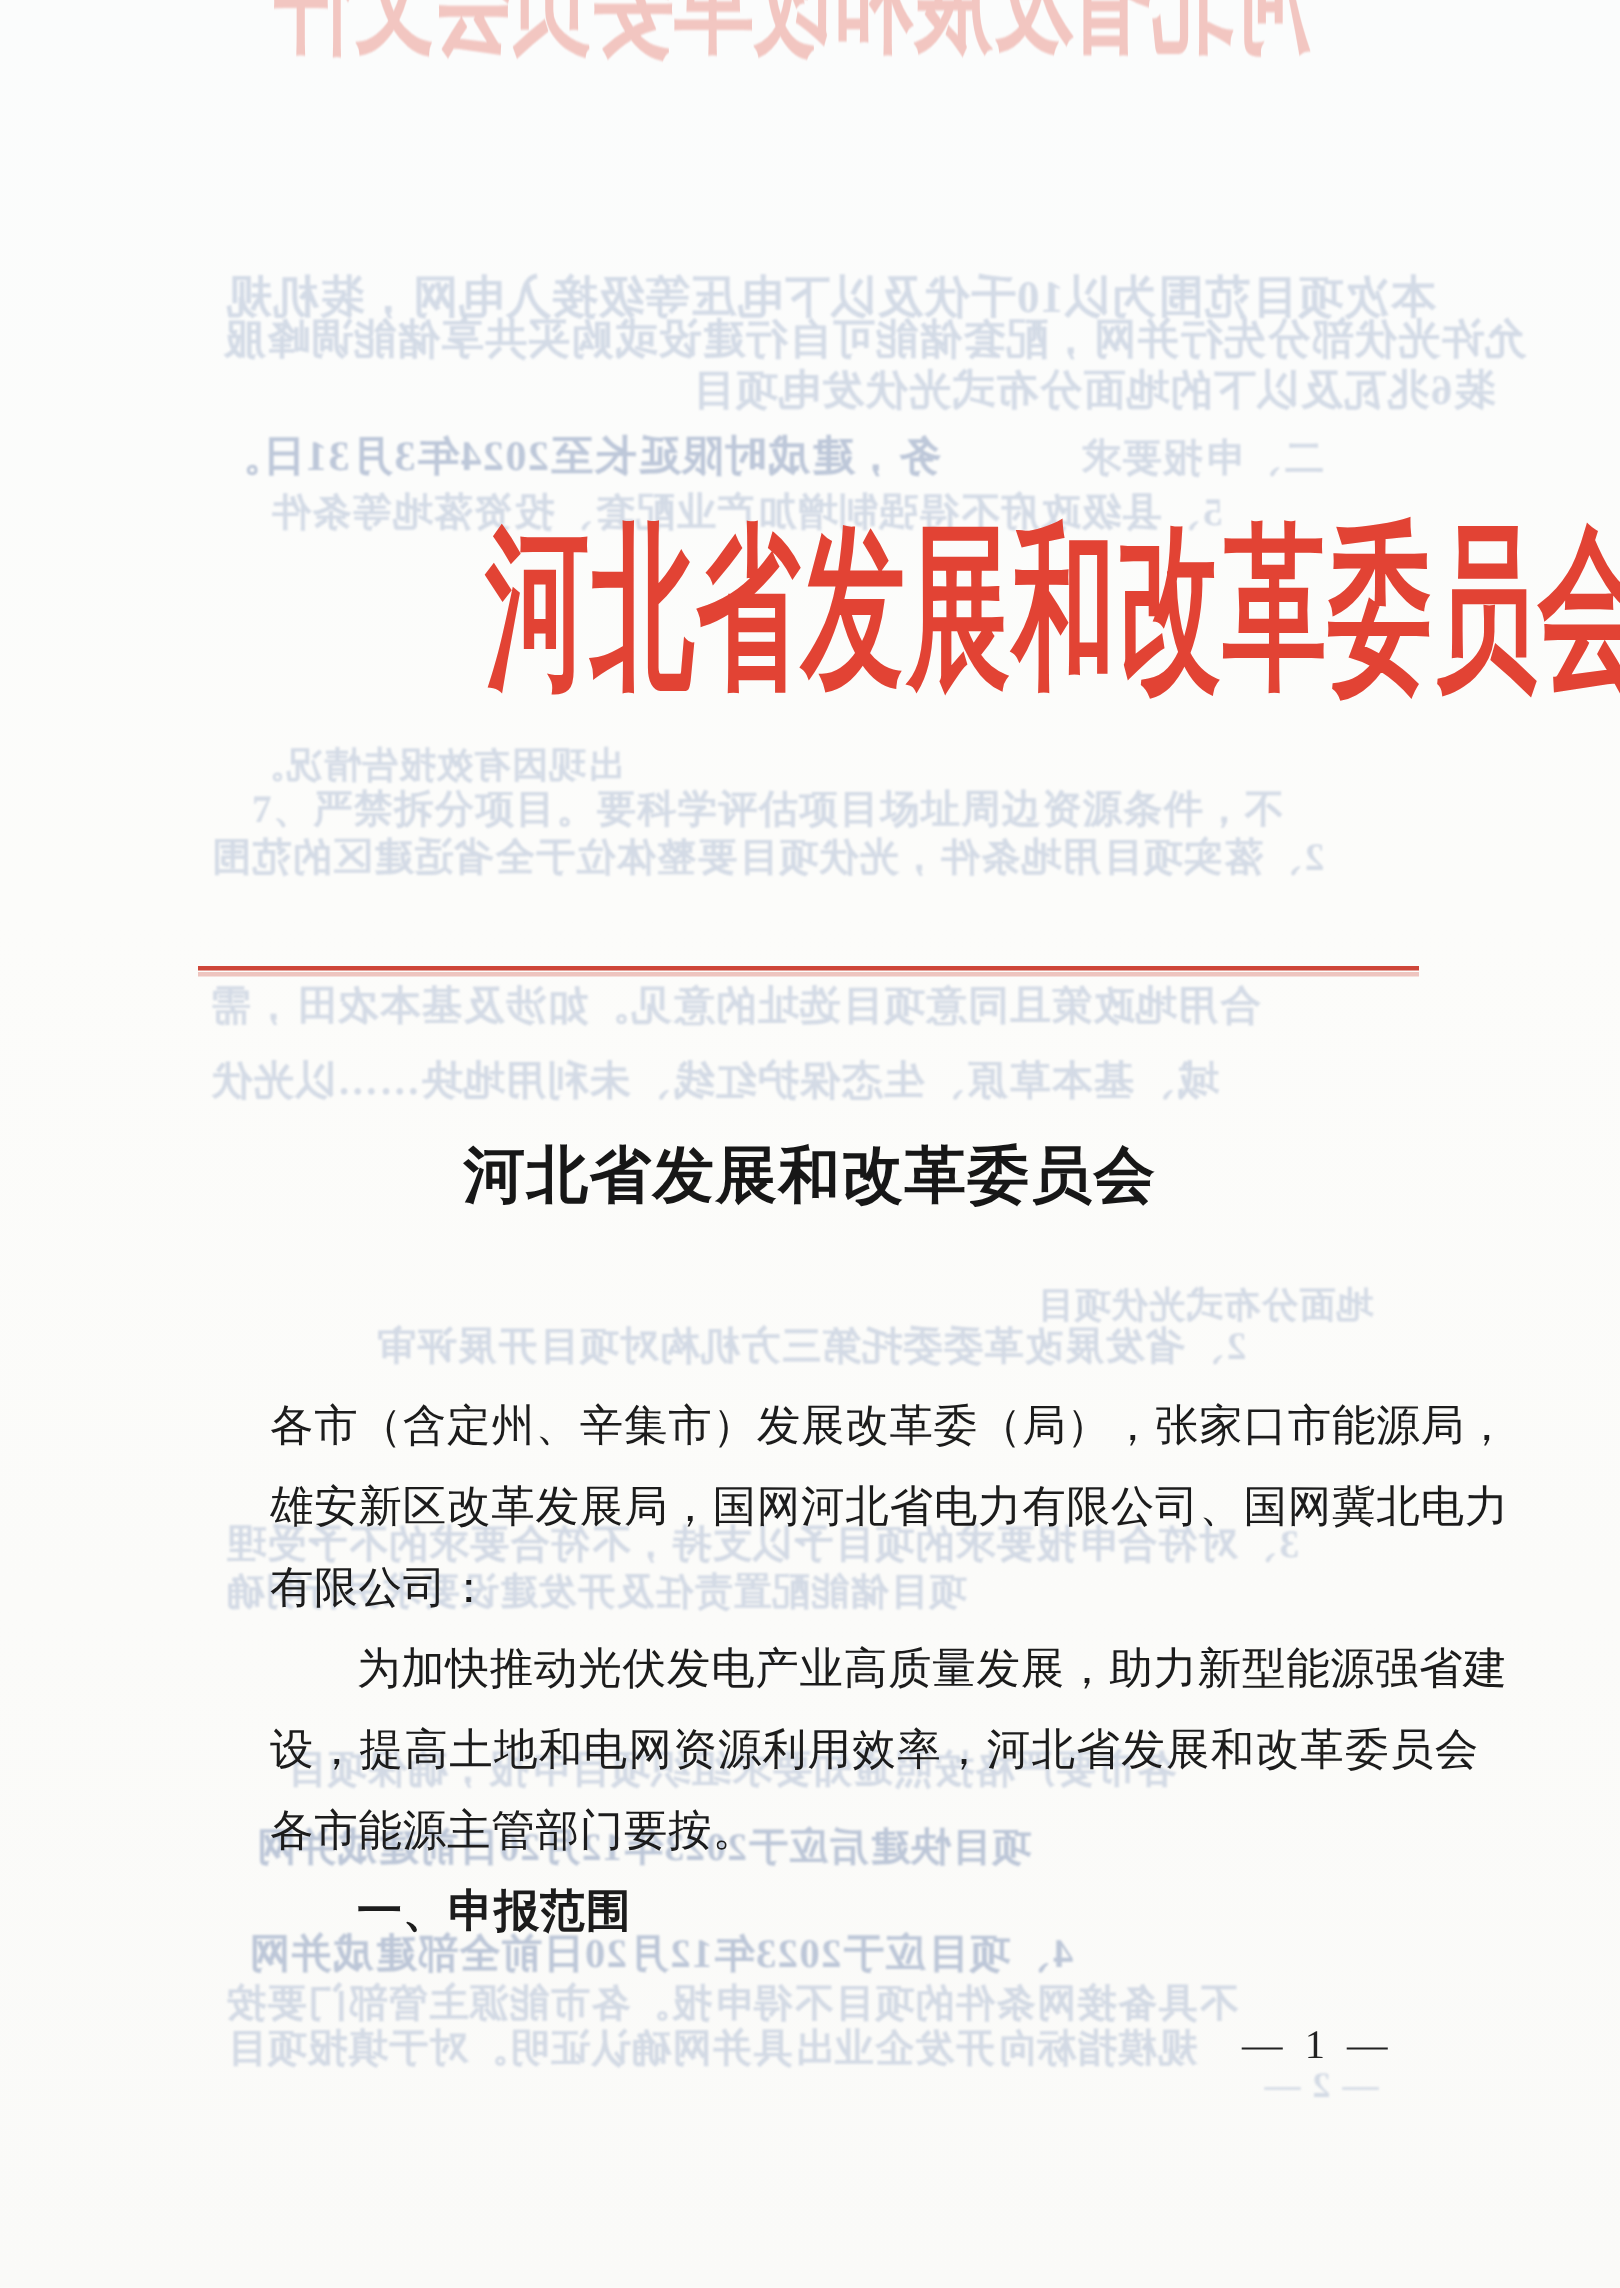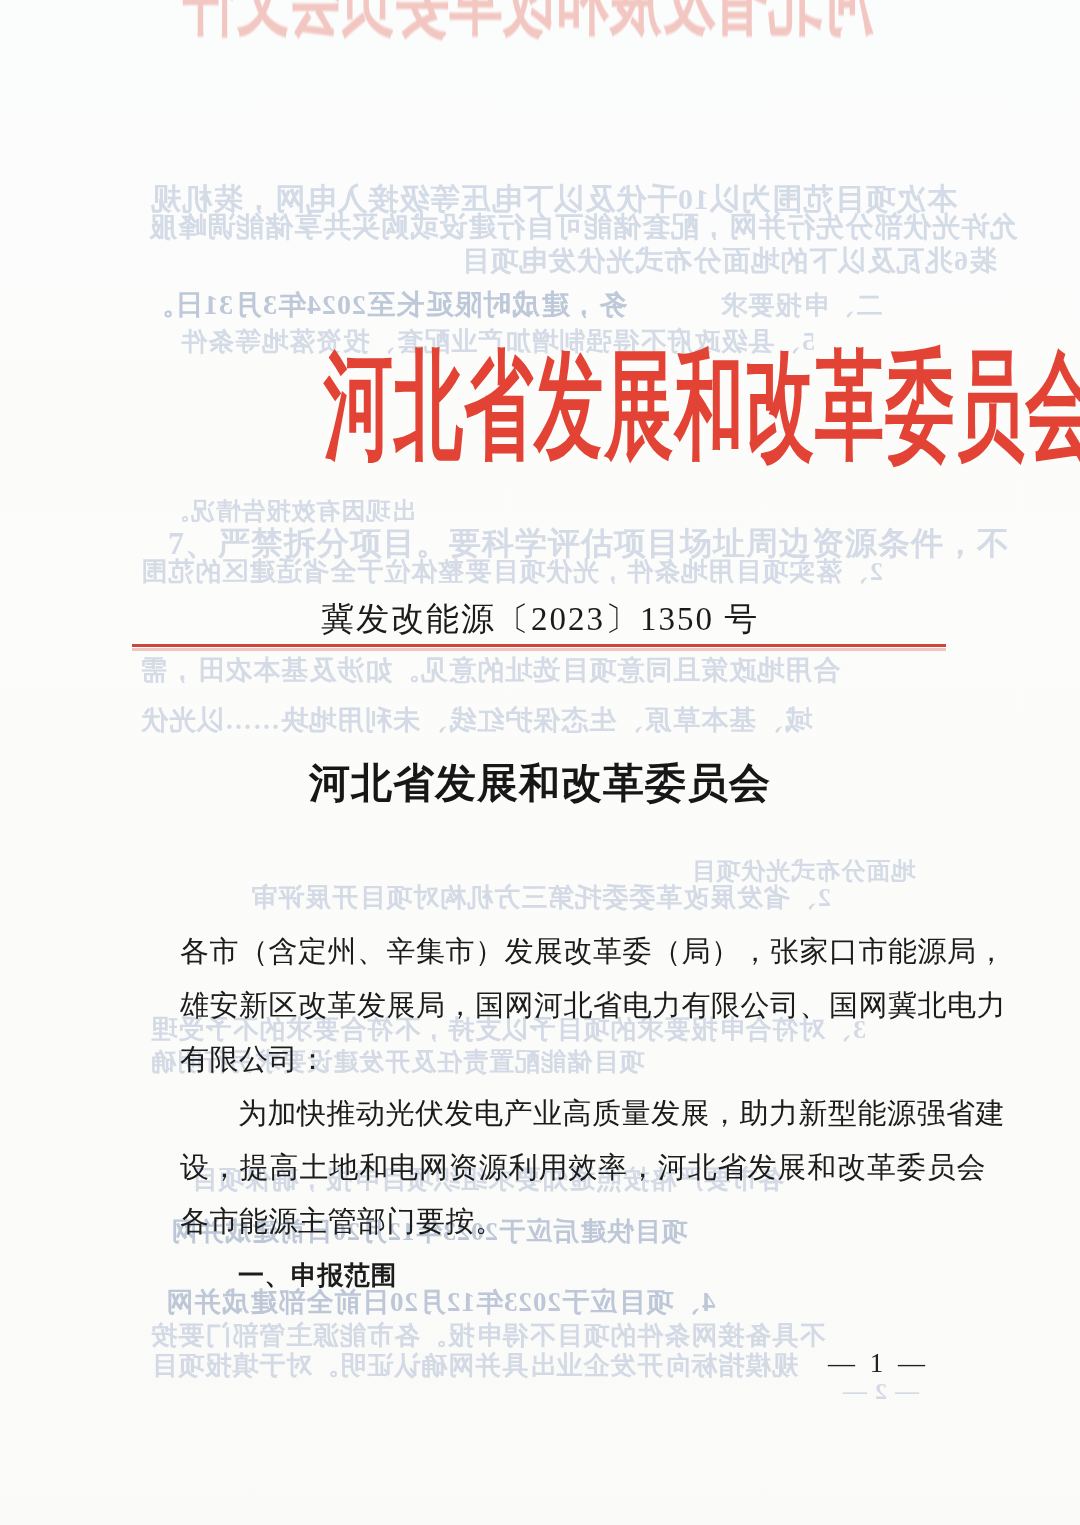--- a/index.html
+++ b/index.html
@@ -127,7 +127,7 @@
   <div class="ghost mir" style="top:292px; left:720px; font-size:26px;">二、申报要求</div>
   <div class="ghost mir" style="top:328px; left:180px; font-size:26px;">5、县级政府不得强制增加产业配套、投资落地等条件</div>
   <div class="ghost mir" style="top:498px; left:165px; font-size:24px;">出现因有效报告情况。</div>
-  <div class="ghost" style="top:526px; left:168px; font-size:32px;">7、严禁拆分项目。要科学评估项目场址周边资源条件，不</div>
+  <div class="ghost" style="top:526px; left:168px; font-size:26px;">7、严禁拆分项目。要科学评估项目场址周边资源条件，不</div>
   <div class="ghost mir" style="top:558px; left:140px; font-size:26px;">2、落实项目用地条件，光伏项目要整体位于全省适建区的范围</div>
   <div class="ghost mir" style="top:656px; left:140px; font-size:27px;">合用地政策且同意项目选址的意见。如涉及基本农田，需</div>
   <div class="ghost mir" style="top:706px; left:140px; font-size:27px;">域、基本草原、生态保护红线、未利用地块……以光伏</div>

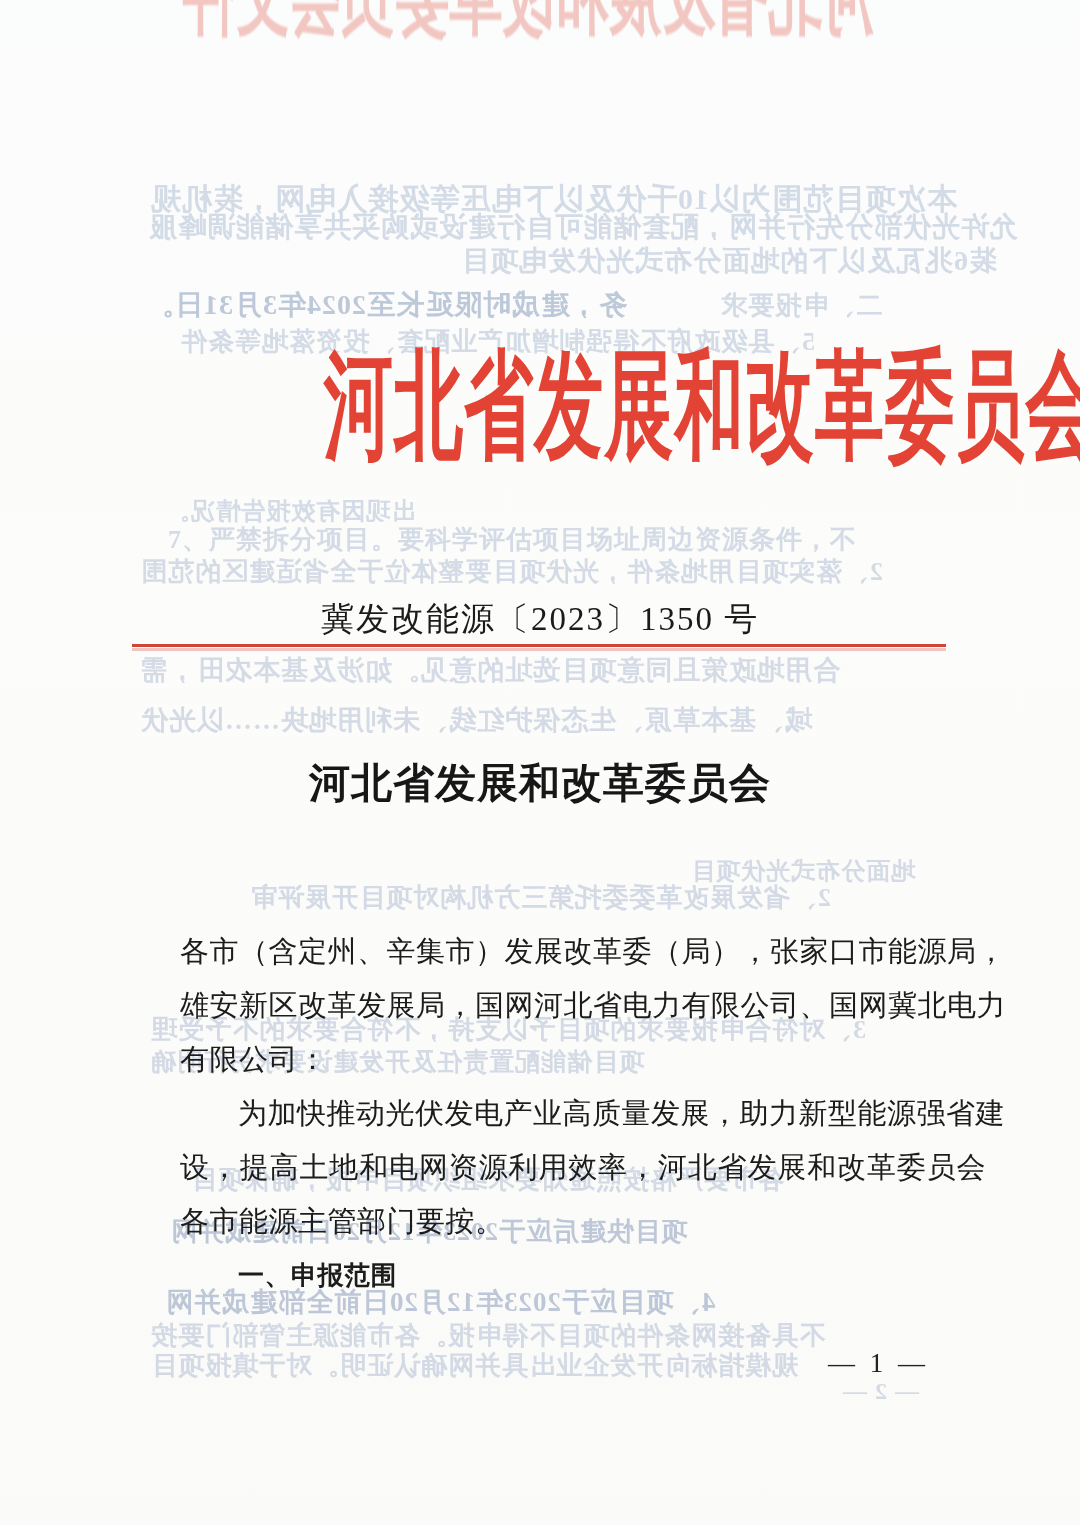--- a/index.html
+++ b/index.html
@@ -146,7 +146,6 @@
     <span>河北省发展和改革委员会文件</span>
   </div>
 
-  <div class="doc-number">冀发改能源〔2023〕1350 号</div>
 
   <div class="red-rule"></div>
 

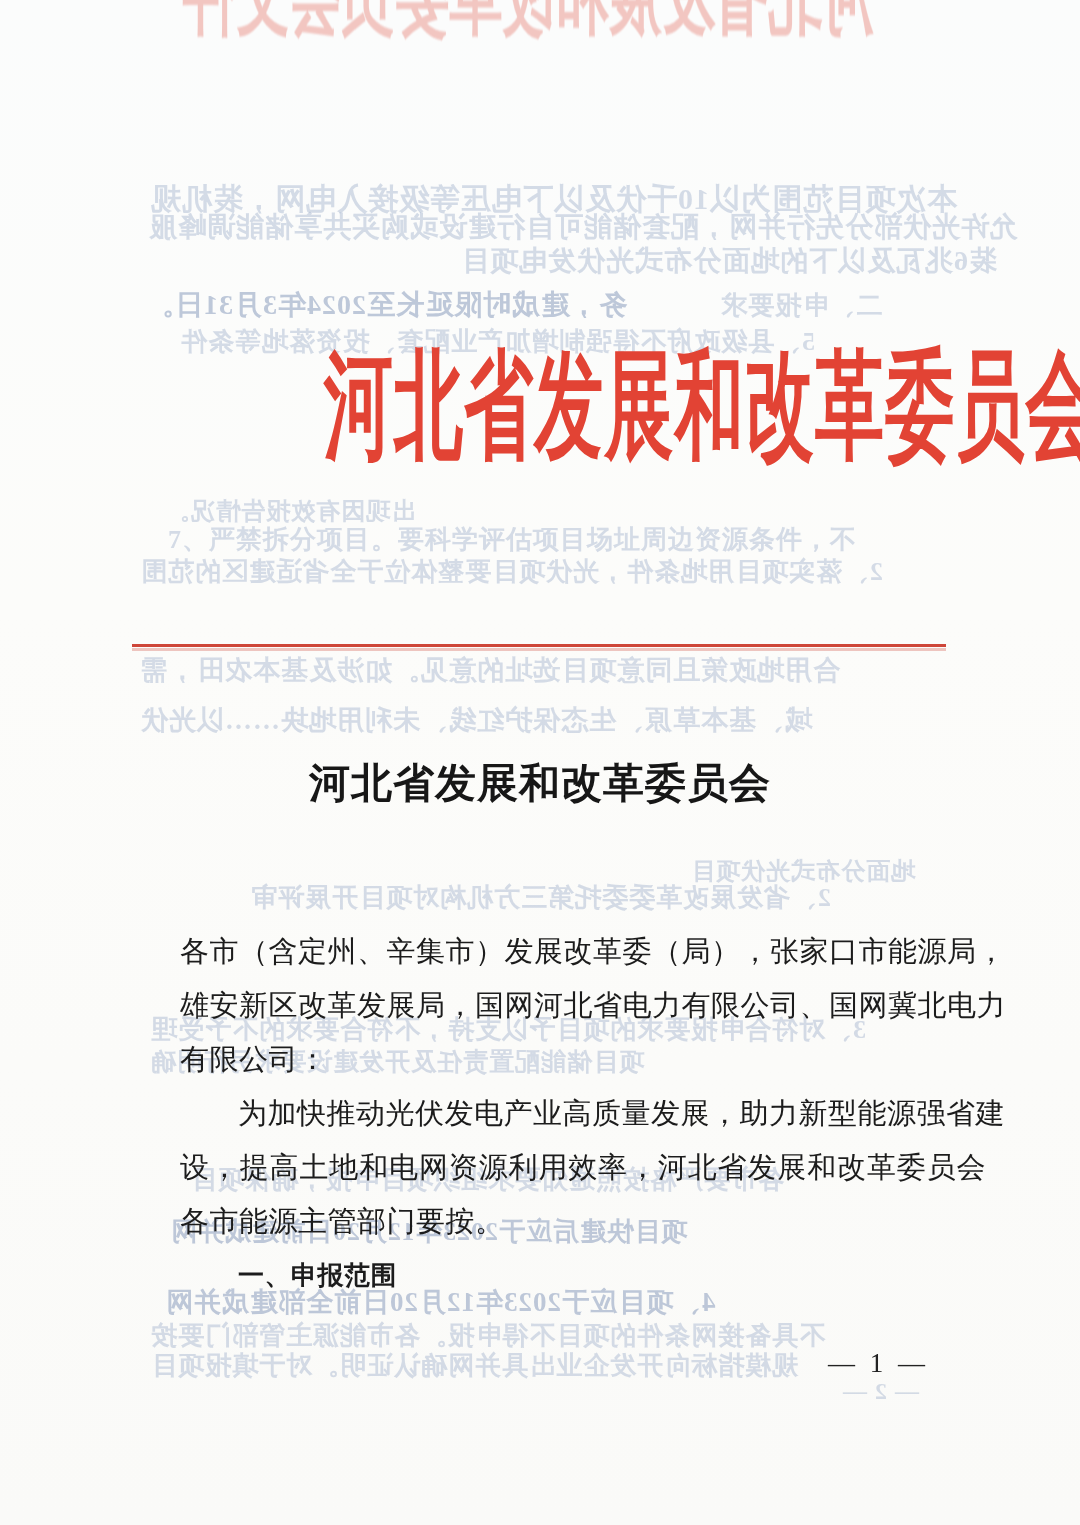--- a/index.html
+++ b/index.html
@@ -103,7 +103,7 @@
   .bline.head {
     font-family: "Liberation Sans", sans-serif;
     font-weight: 700;
-    font-size: 26px;
+    font-size: 30px;
     text-align-last: left;
   }
   .page-number {

